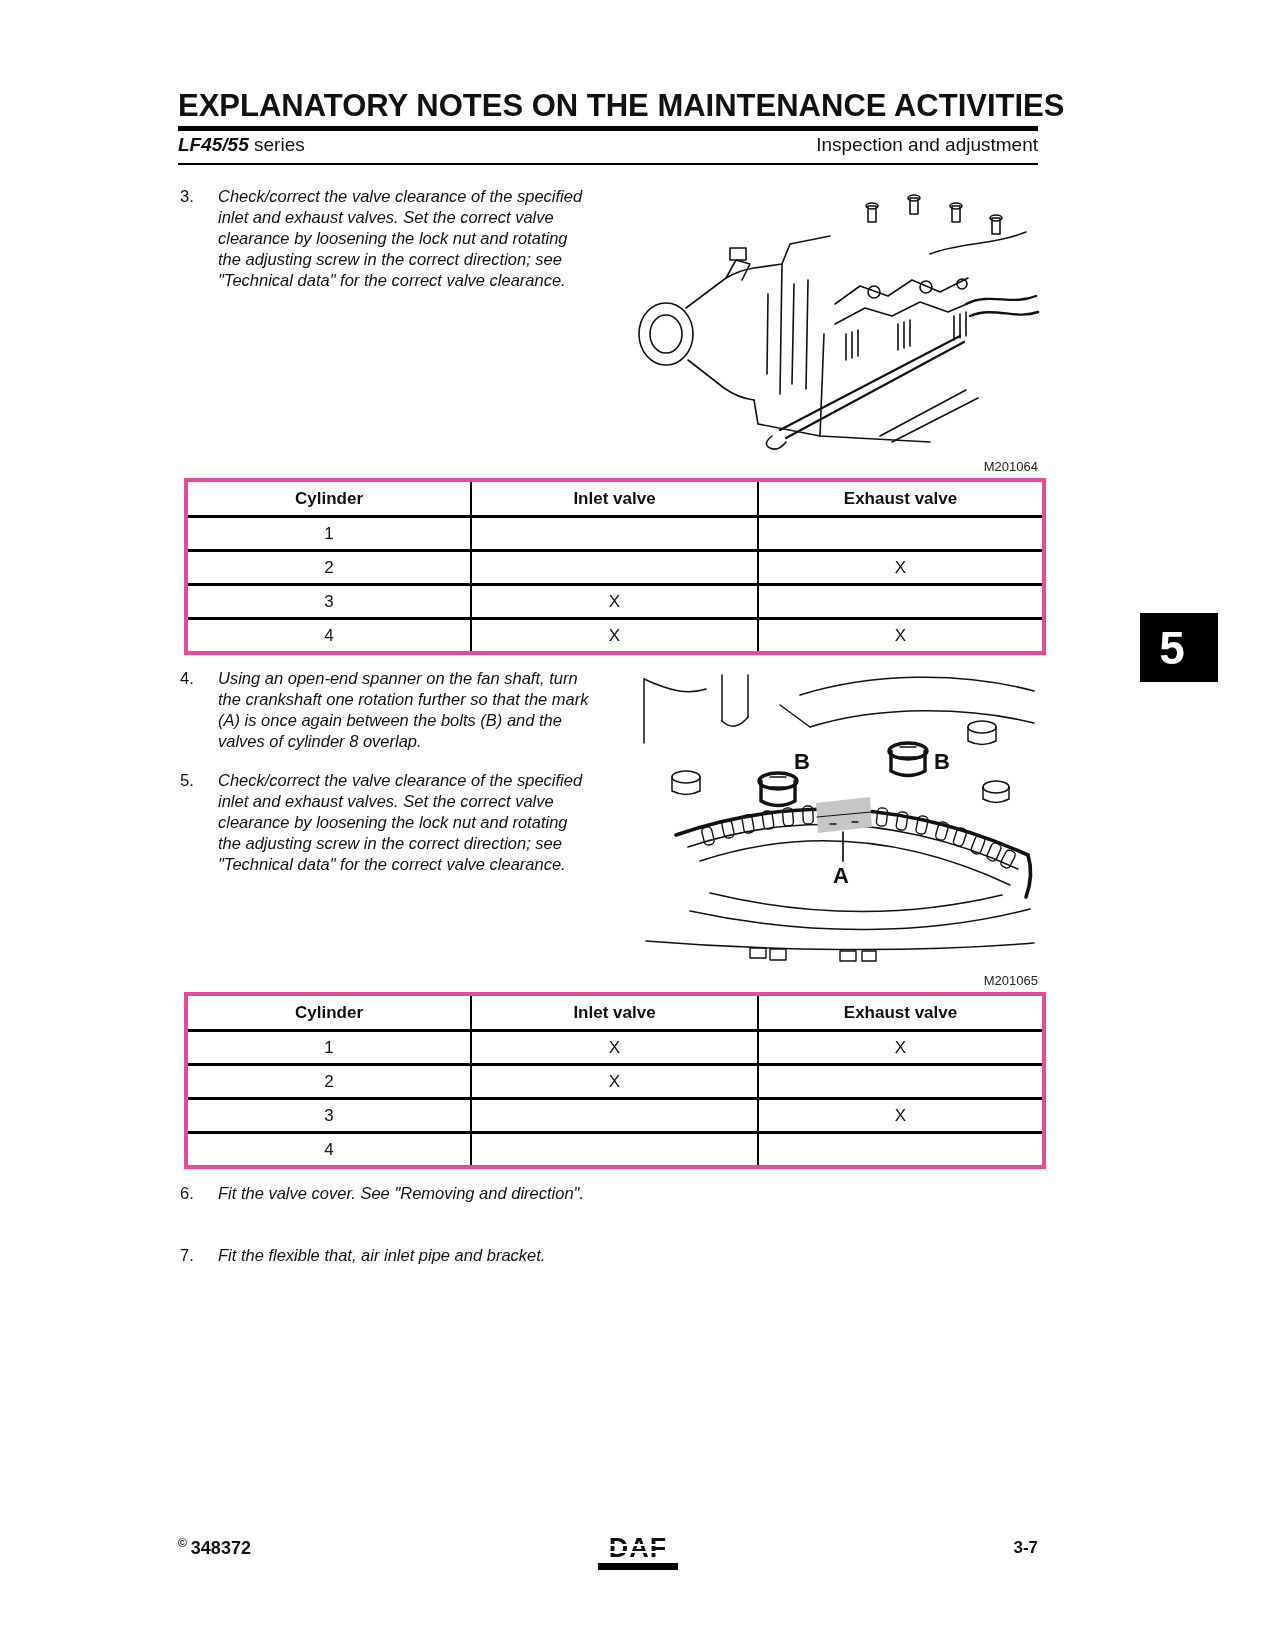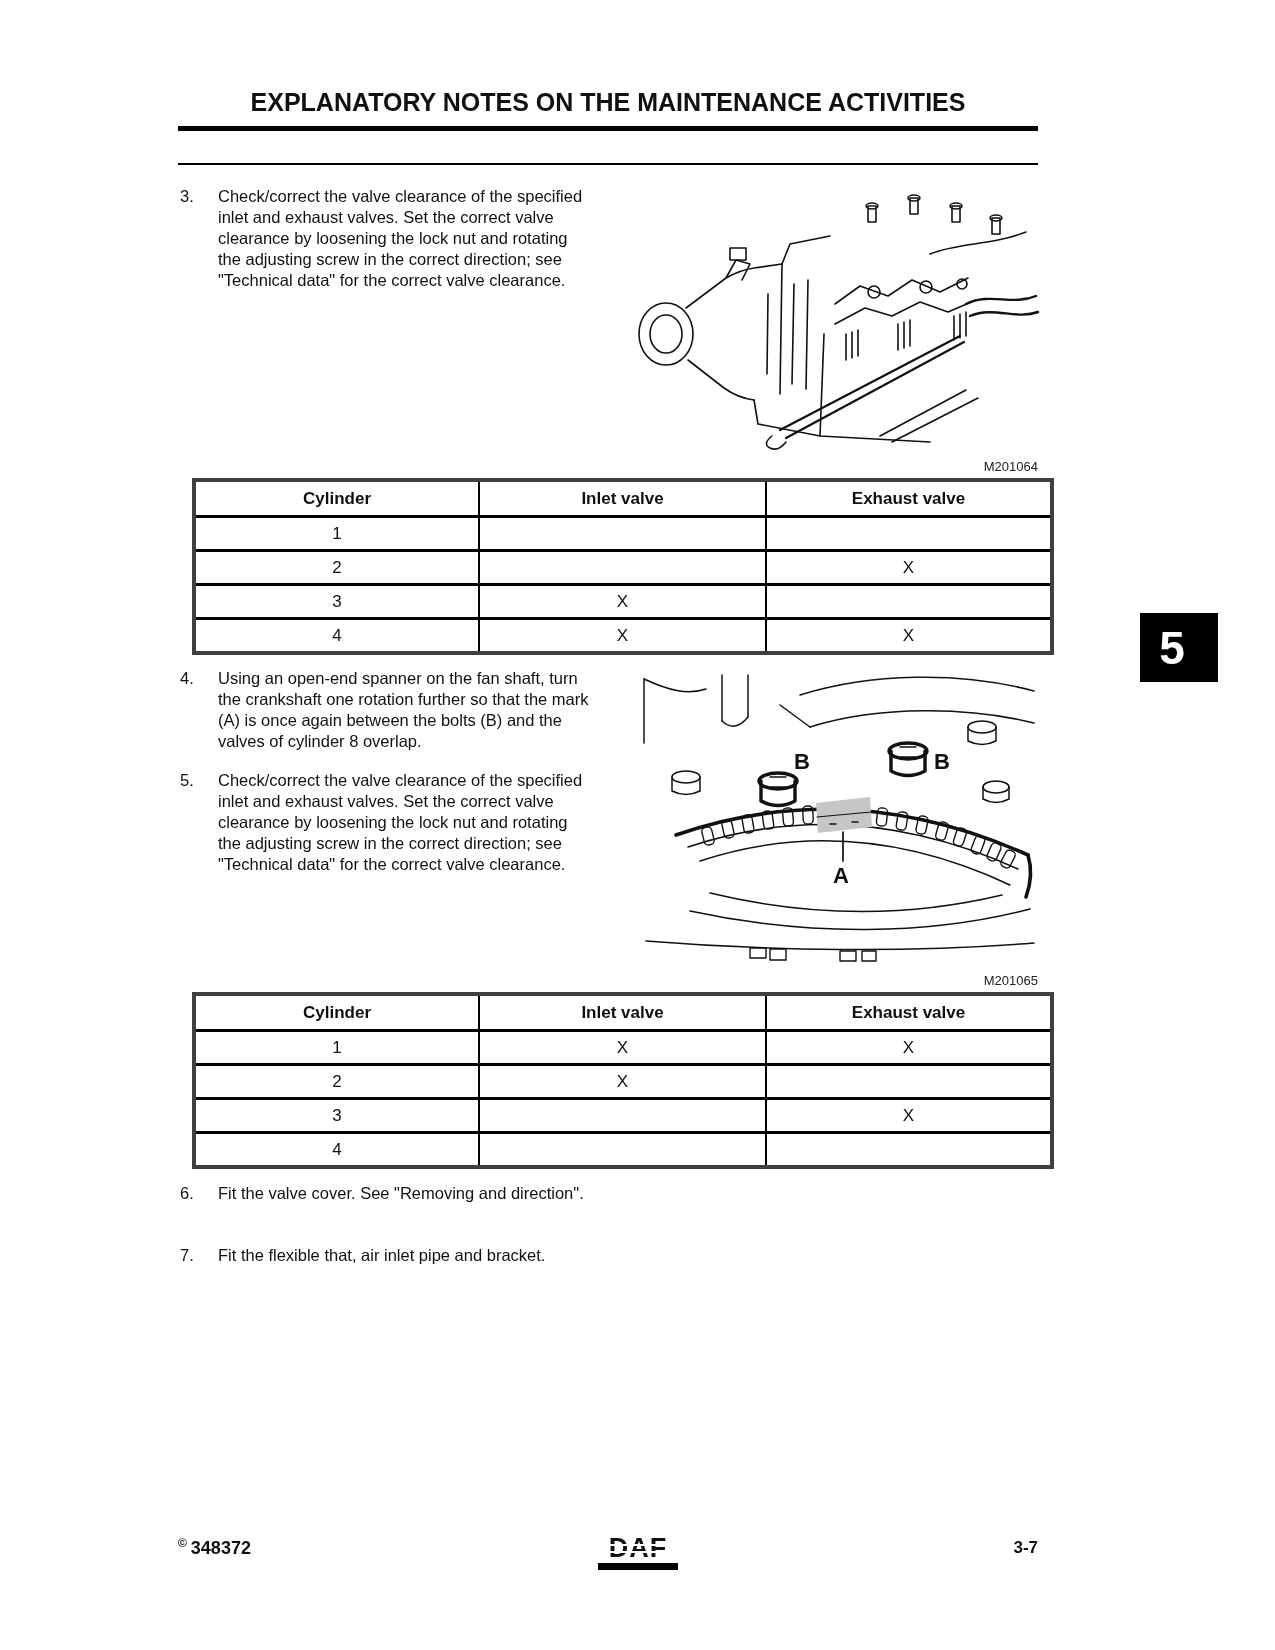--- a/index.html
+++ b/index.html
@@ -7,7 +7,7 @@
         font-family:"Liberation Sans",sans-serif;color:#111;}
   
   .title{position:absolute;top:88px;left:178px;width:860px;text-align:center;
-         font-size:25px;font-weight:bold;letter-spacing:0px;white-space:nowrap;}
+         font-size:31px;font-weight:bold;letter-spacing:0px;white-space:nowrap;}
   .rule-thick{position:absolute;top:126px;left:178px;width:860px;height:5px;background:#000;}
   .subheader{position:absolute;top:134px;left:178px;width:860px;display:flex;
              justify-content:space-between;font-size:19px;}

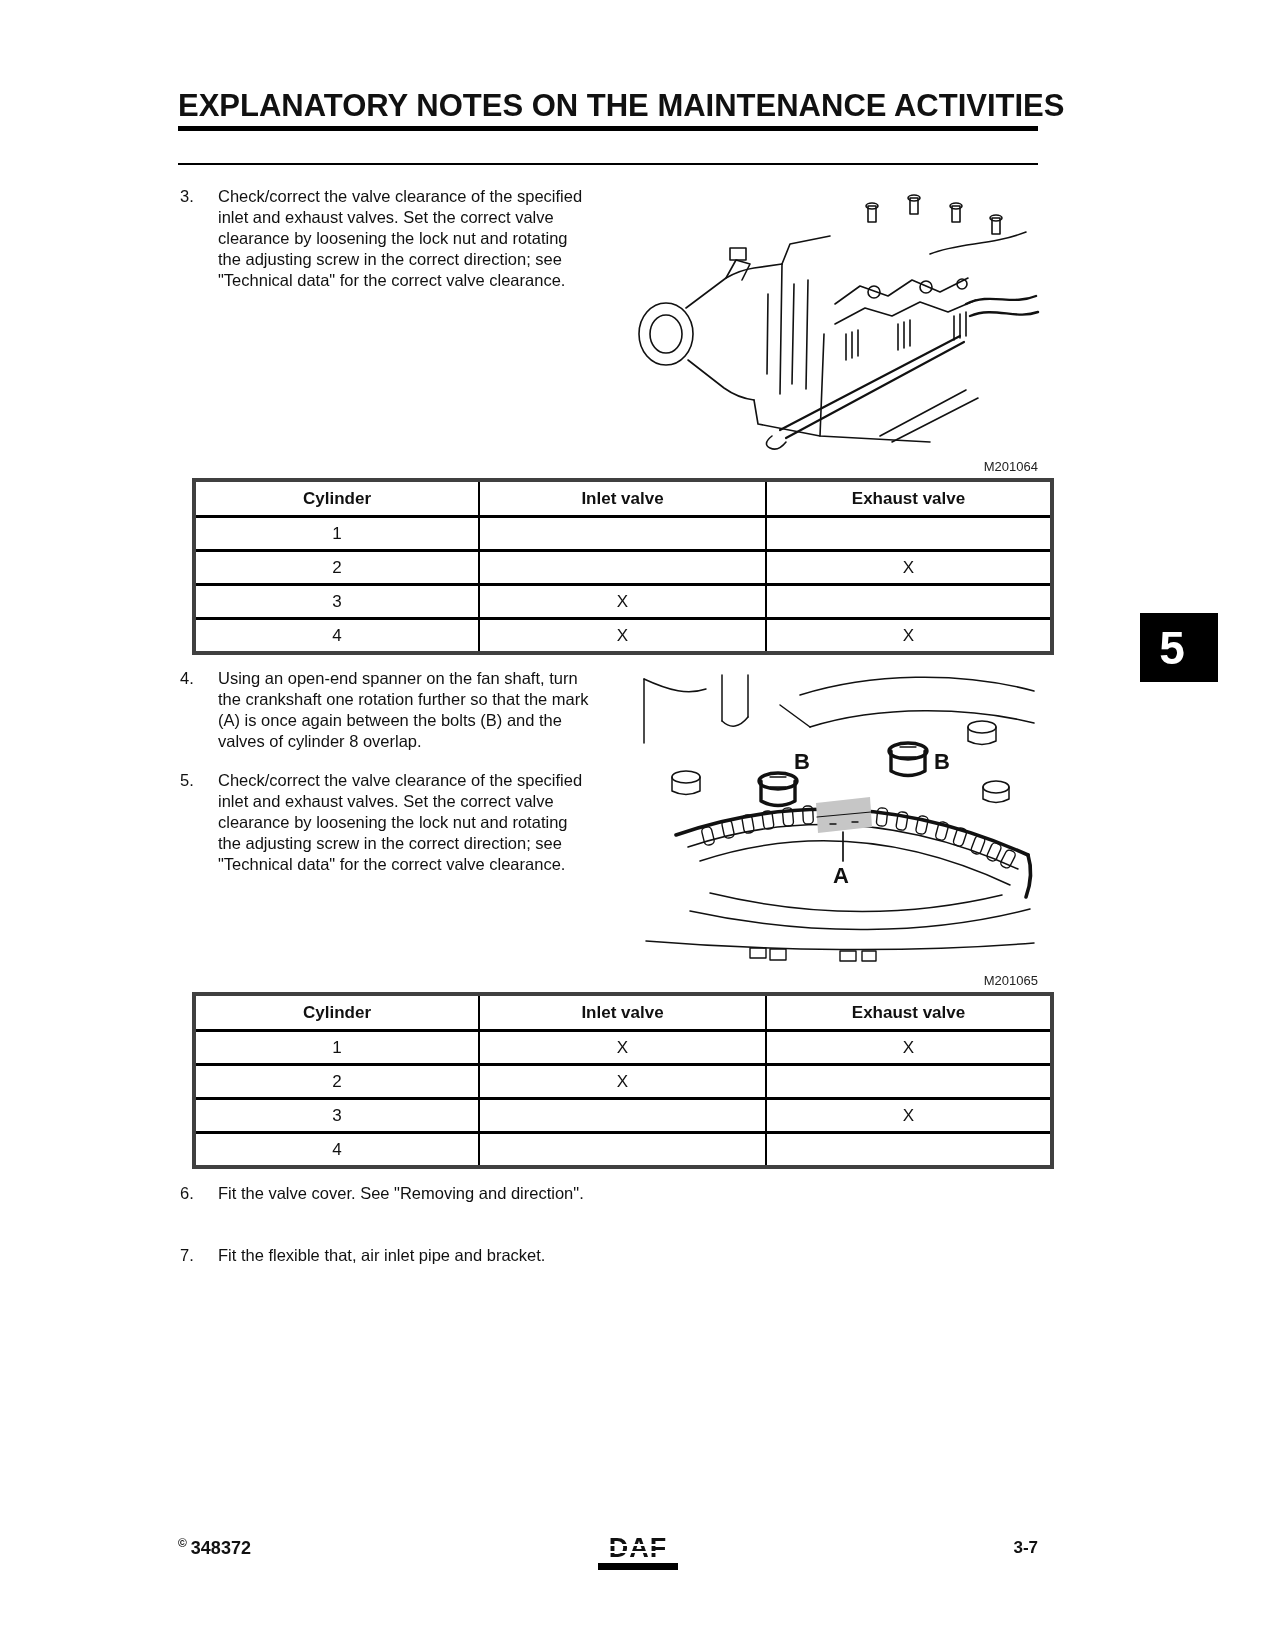--- a/index.html
+++ b/index.html
@@ -59,6 +59,10 @@
 
   <div class="title">EXPLANATORY NOTES ON THE MAINTENANCE ACTIVITIES</div>
   <div class="rule-thick"></div>
+  <div class="subheader">
+    <div><span class="series-bold">LF45/55</span><span> series</span></div>
+    <div>Inspection and adjustment</div>
+  </div>
   <div class="rule-thin"></div>
 
   <div class="step" id="step3">

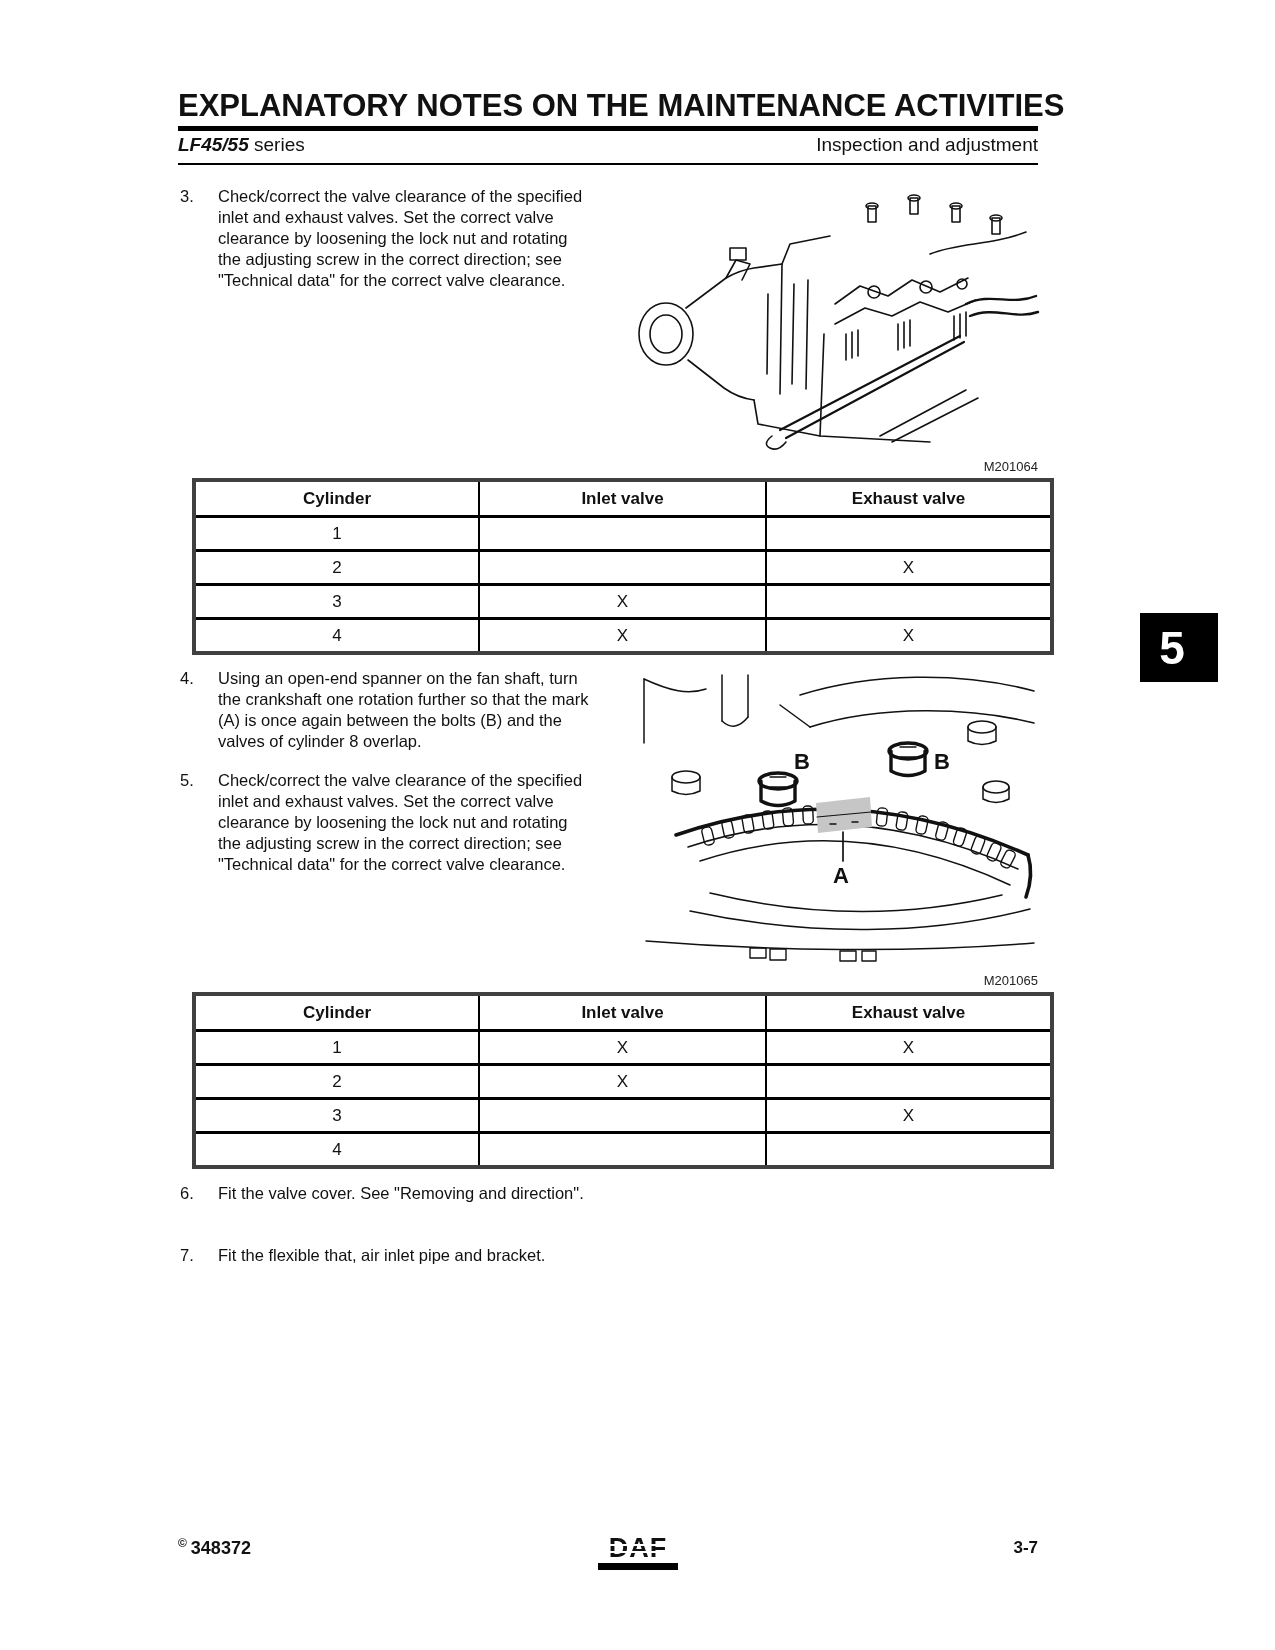--- a/index.html
+++ b/index.html
@@ -16,7 +16,7 @@
   
   .step{position:absolute;left:180px;width:410px;display:flex;font-size:16.5px;line-height:21px;}
   .step .num{width:38px;flex:none;}
-  .step .txt{flex:1;}
+  .step .txt{flex:1;font-style:italic;}
   #step3{top:186px}
   #step4{top:668px}
   #step5{top:770px}

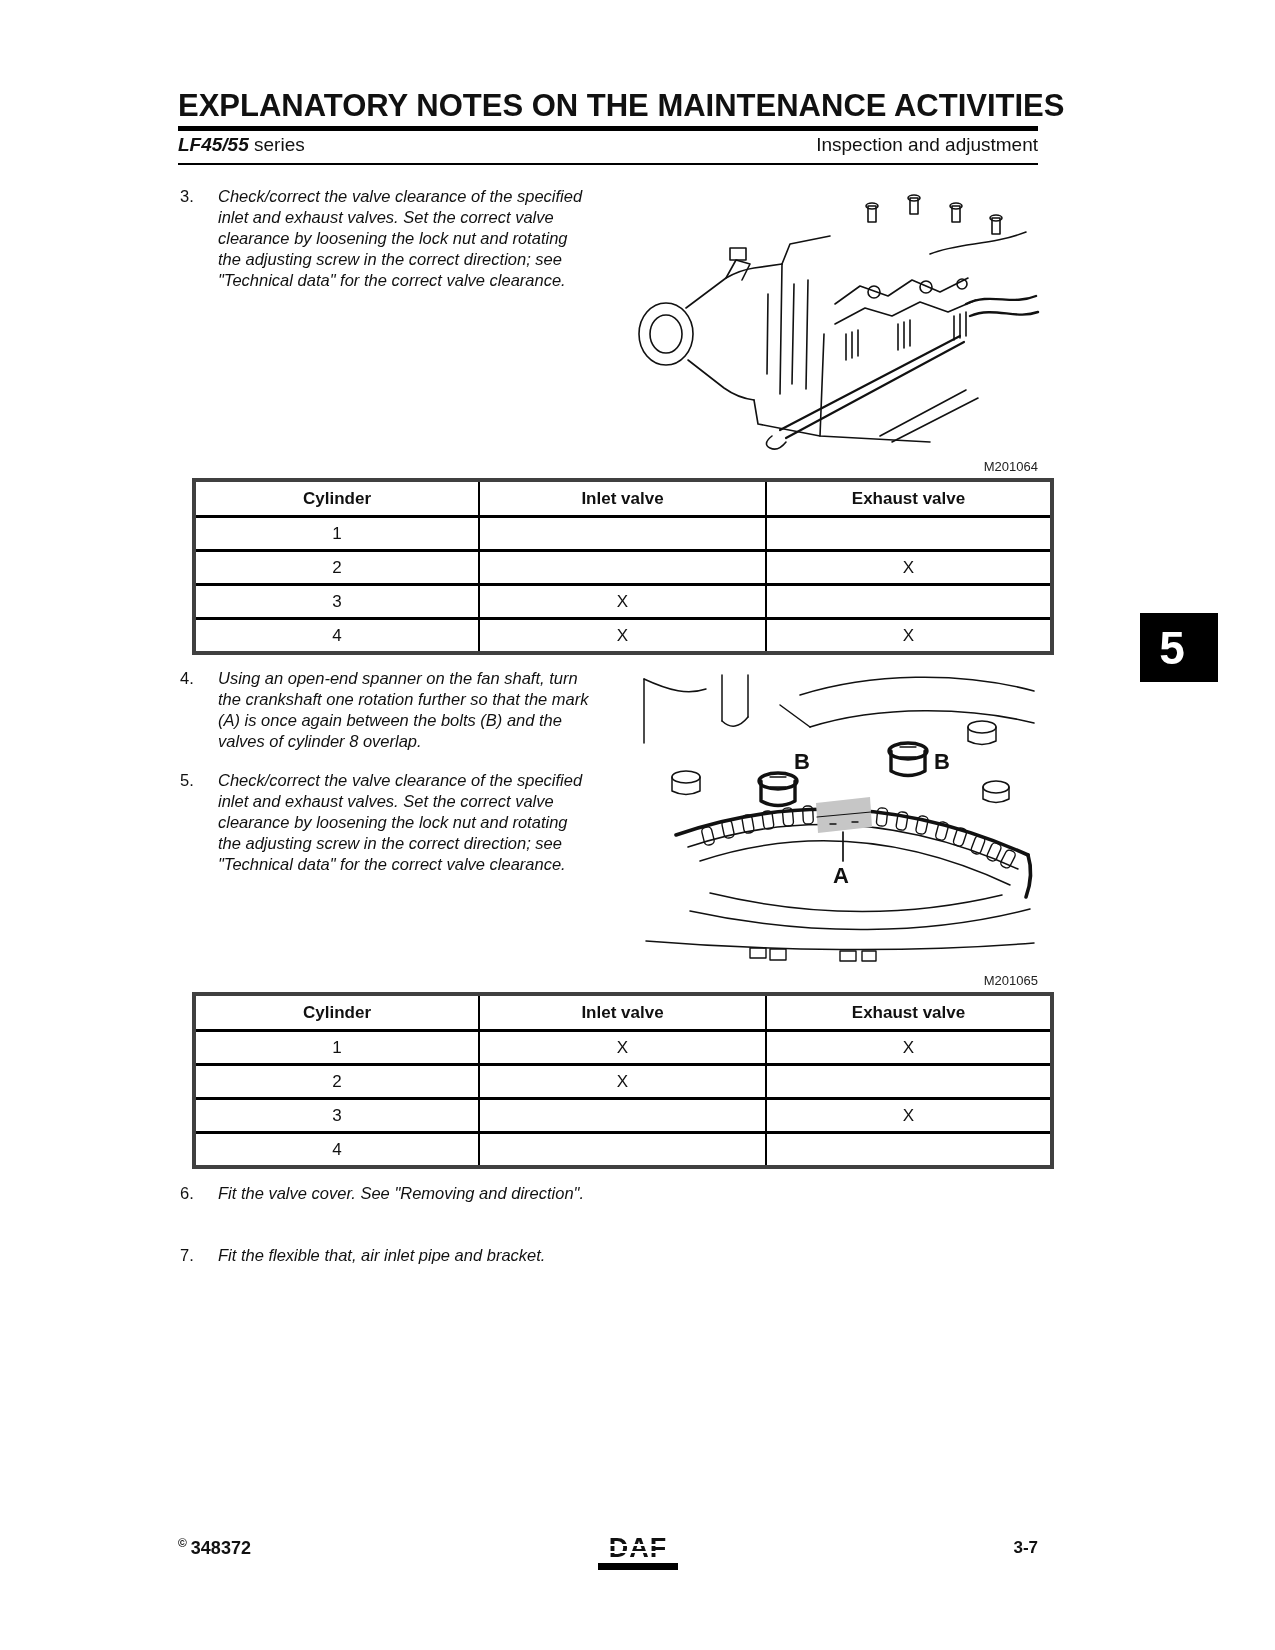--- a/index.html
+++ b/index.html
@@ -30,8 +30,8 @@
   #cap1{top:459px}
   #cap2{top:973px}
   
-  table.vt{position:absolute;left:192px;width:858px;border-collapse:collapse;table-layout:fixed;
-           border:4px solid #404040;}
+  table.vt{position:absolute;left:184px;width:858px;border-collapse:collapse;table-layout:fixed;
+           border:4px solid #ec4899;}
   #table1{top:478px}
   #table2{top:992px}
   table.vt th,table.vt td{border:2px solid #000;border-top-width:3px;border-bottom-width:3px;

